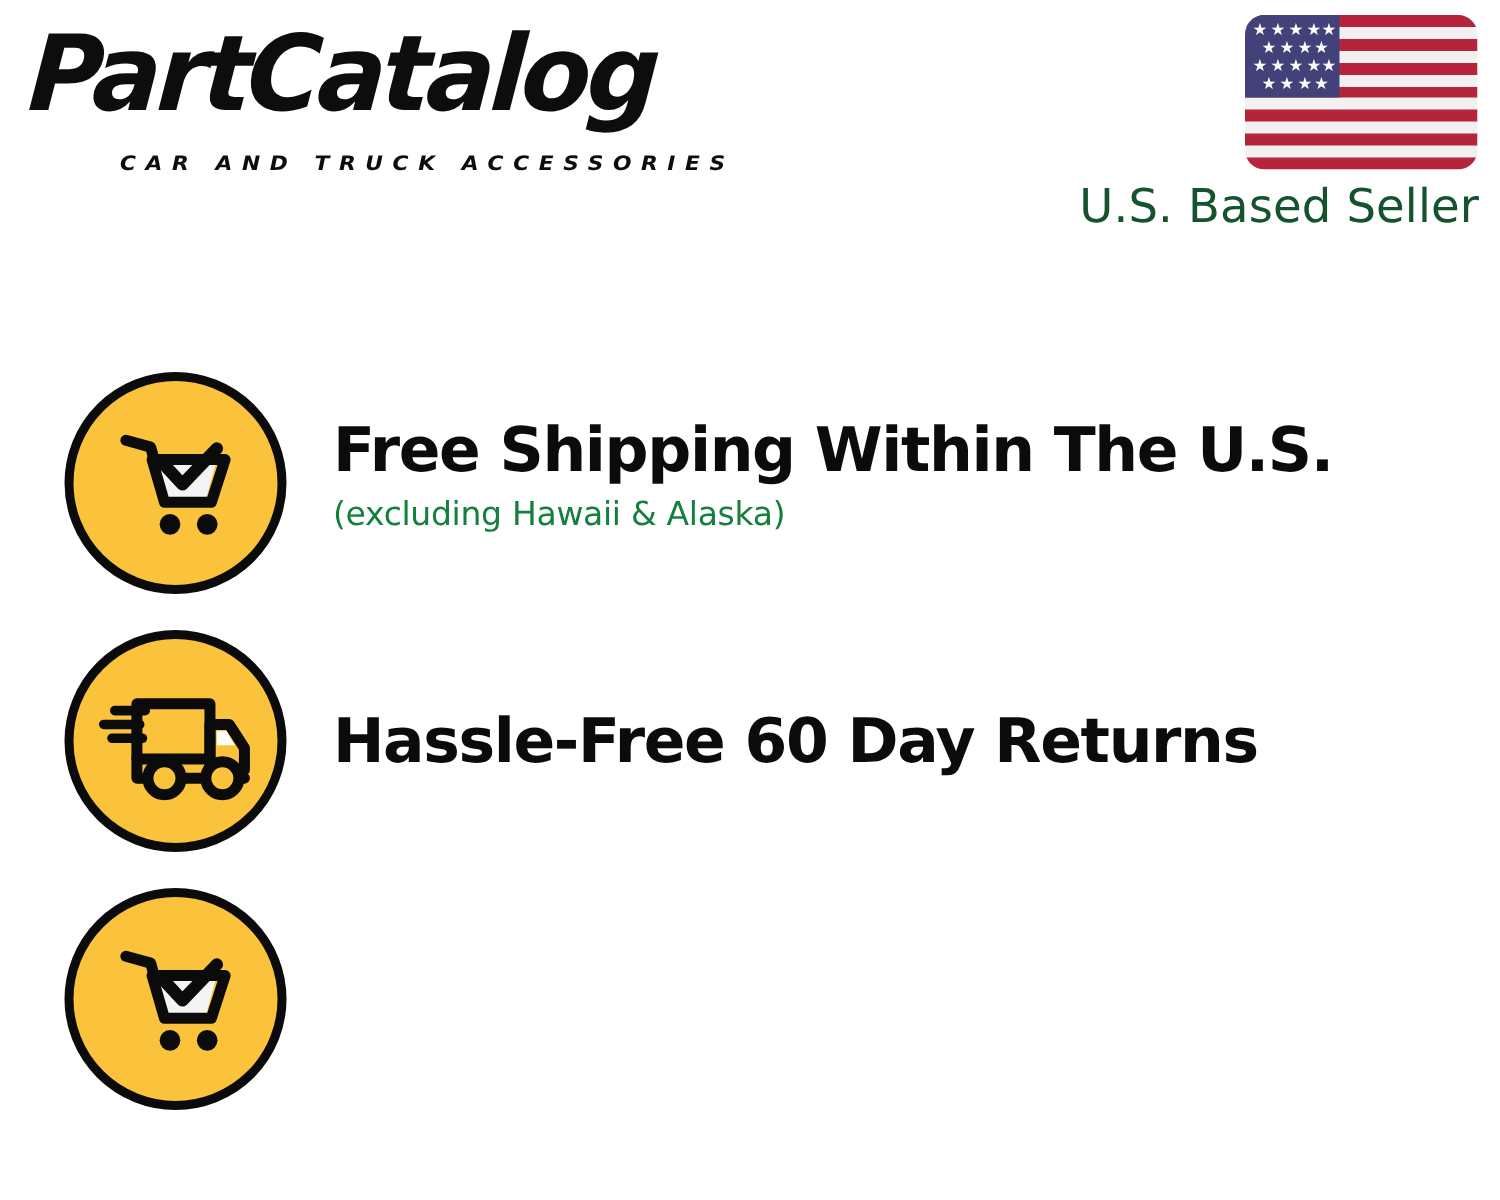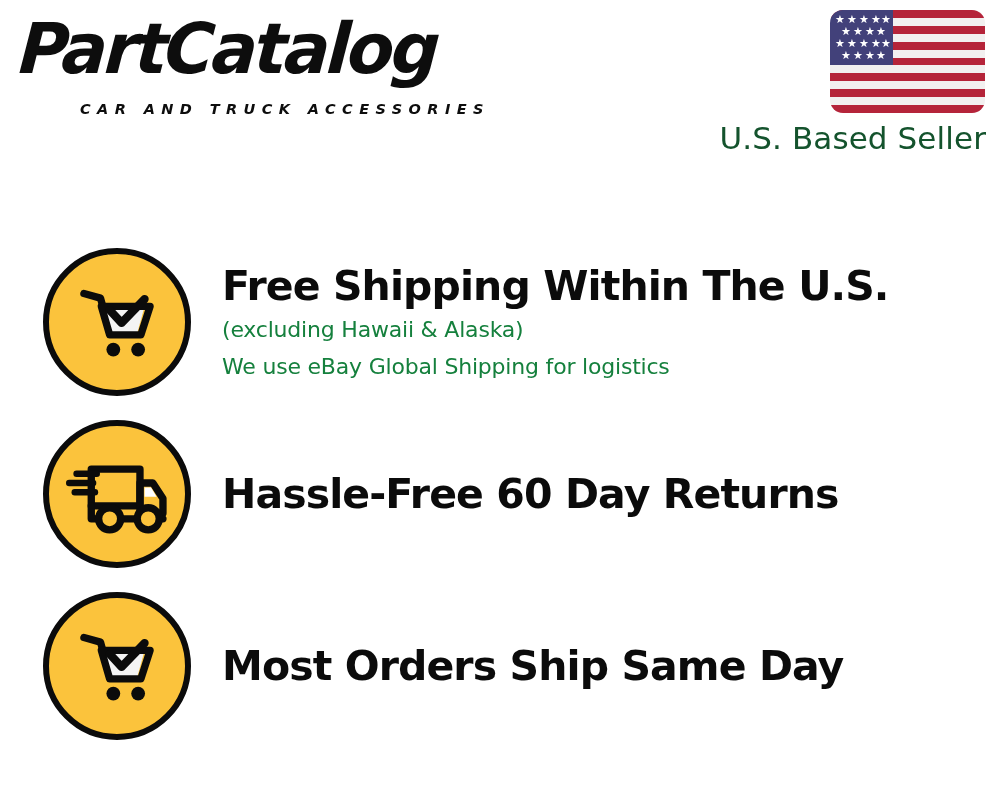--- a/index.html
+++ b/index.html
@@ -248,7 +248,6 @@
       <div class="gap-sm"></div>
       <div class="subline">(excluding Hawaii &amp; Alaska)</div>
       <div class="gap-sm"></div>
-      <div class="subline">We use eBay Global Shipping for logistics</div>
     </div>
   </div>
 

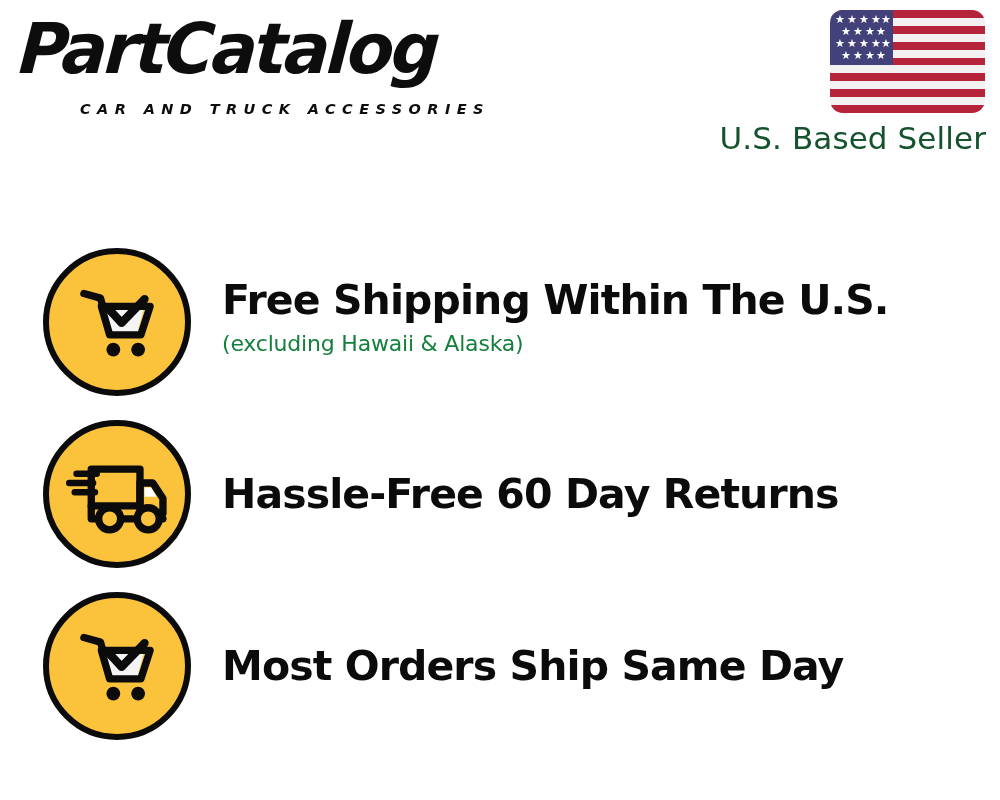--- a/index.html
+++ b/index.html
@@ -281,9 +281,6 @@
         <circle cx="97" cy="104" r="7.5" fill="#0b0b0b"></circle>
       </svg>
     </div>
-    <div class="benefit-text stacked">
-      <div class="headline">Most Orders Ship Same Day</div>
-    </div>
   </div>
 
 </div>

